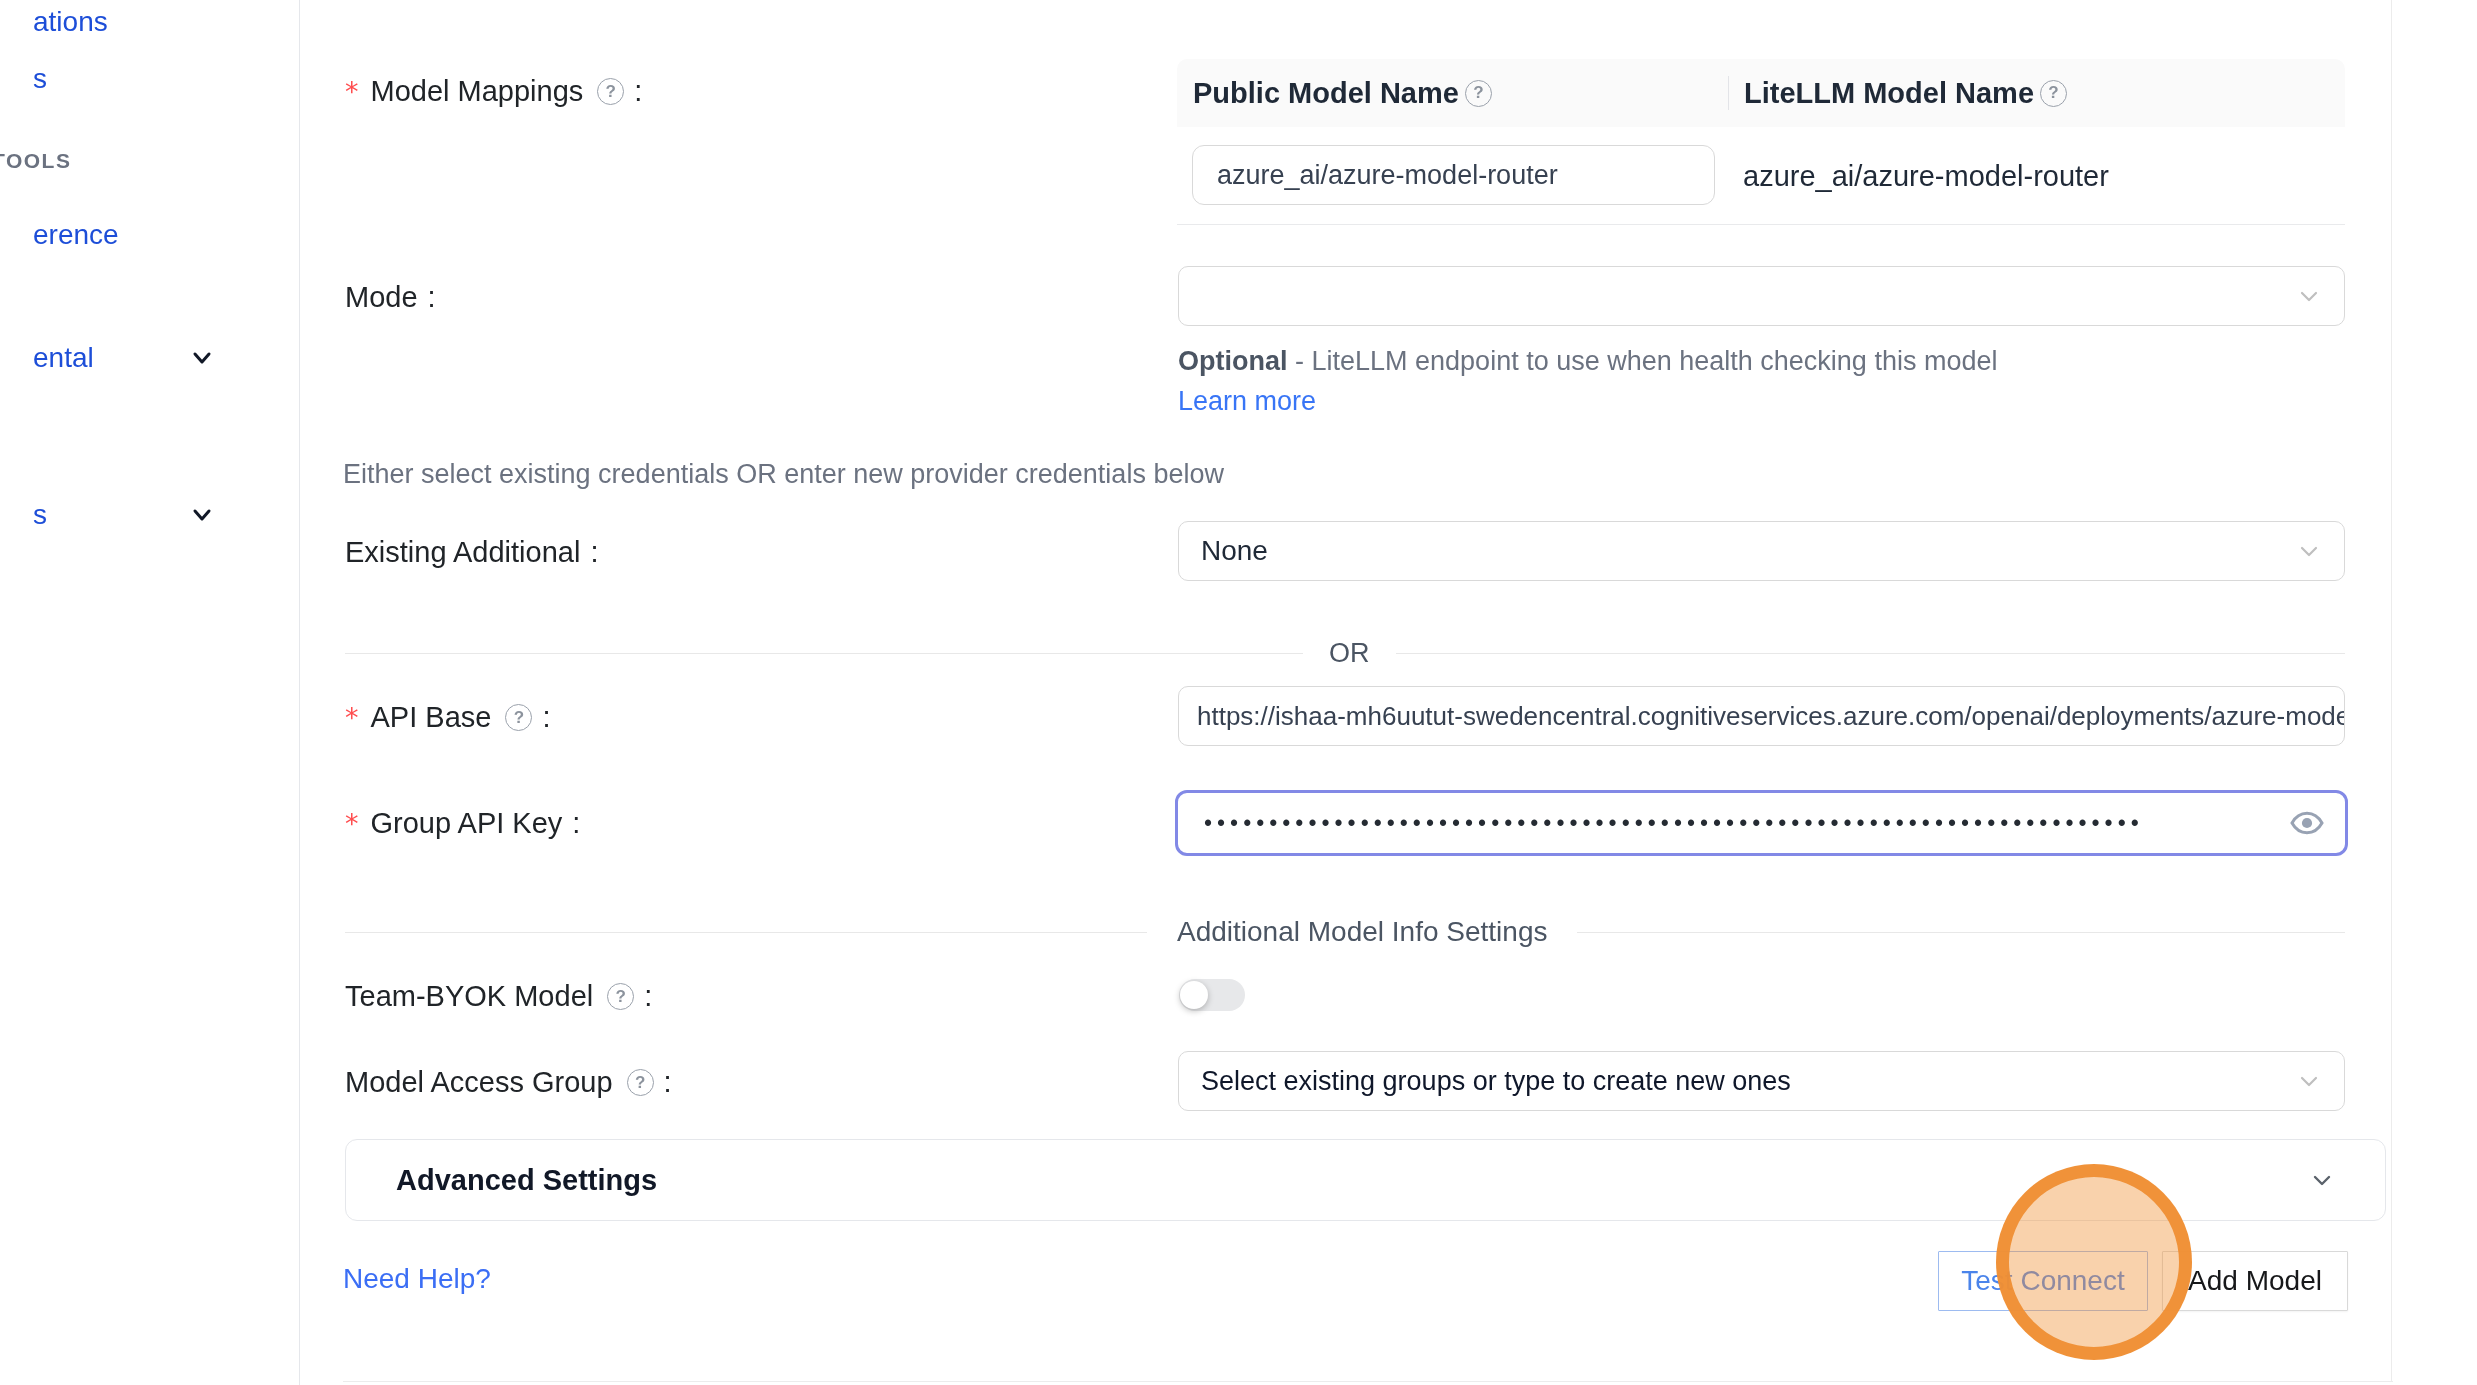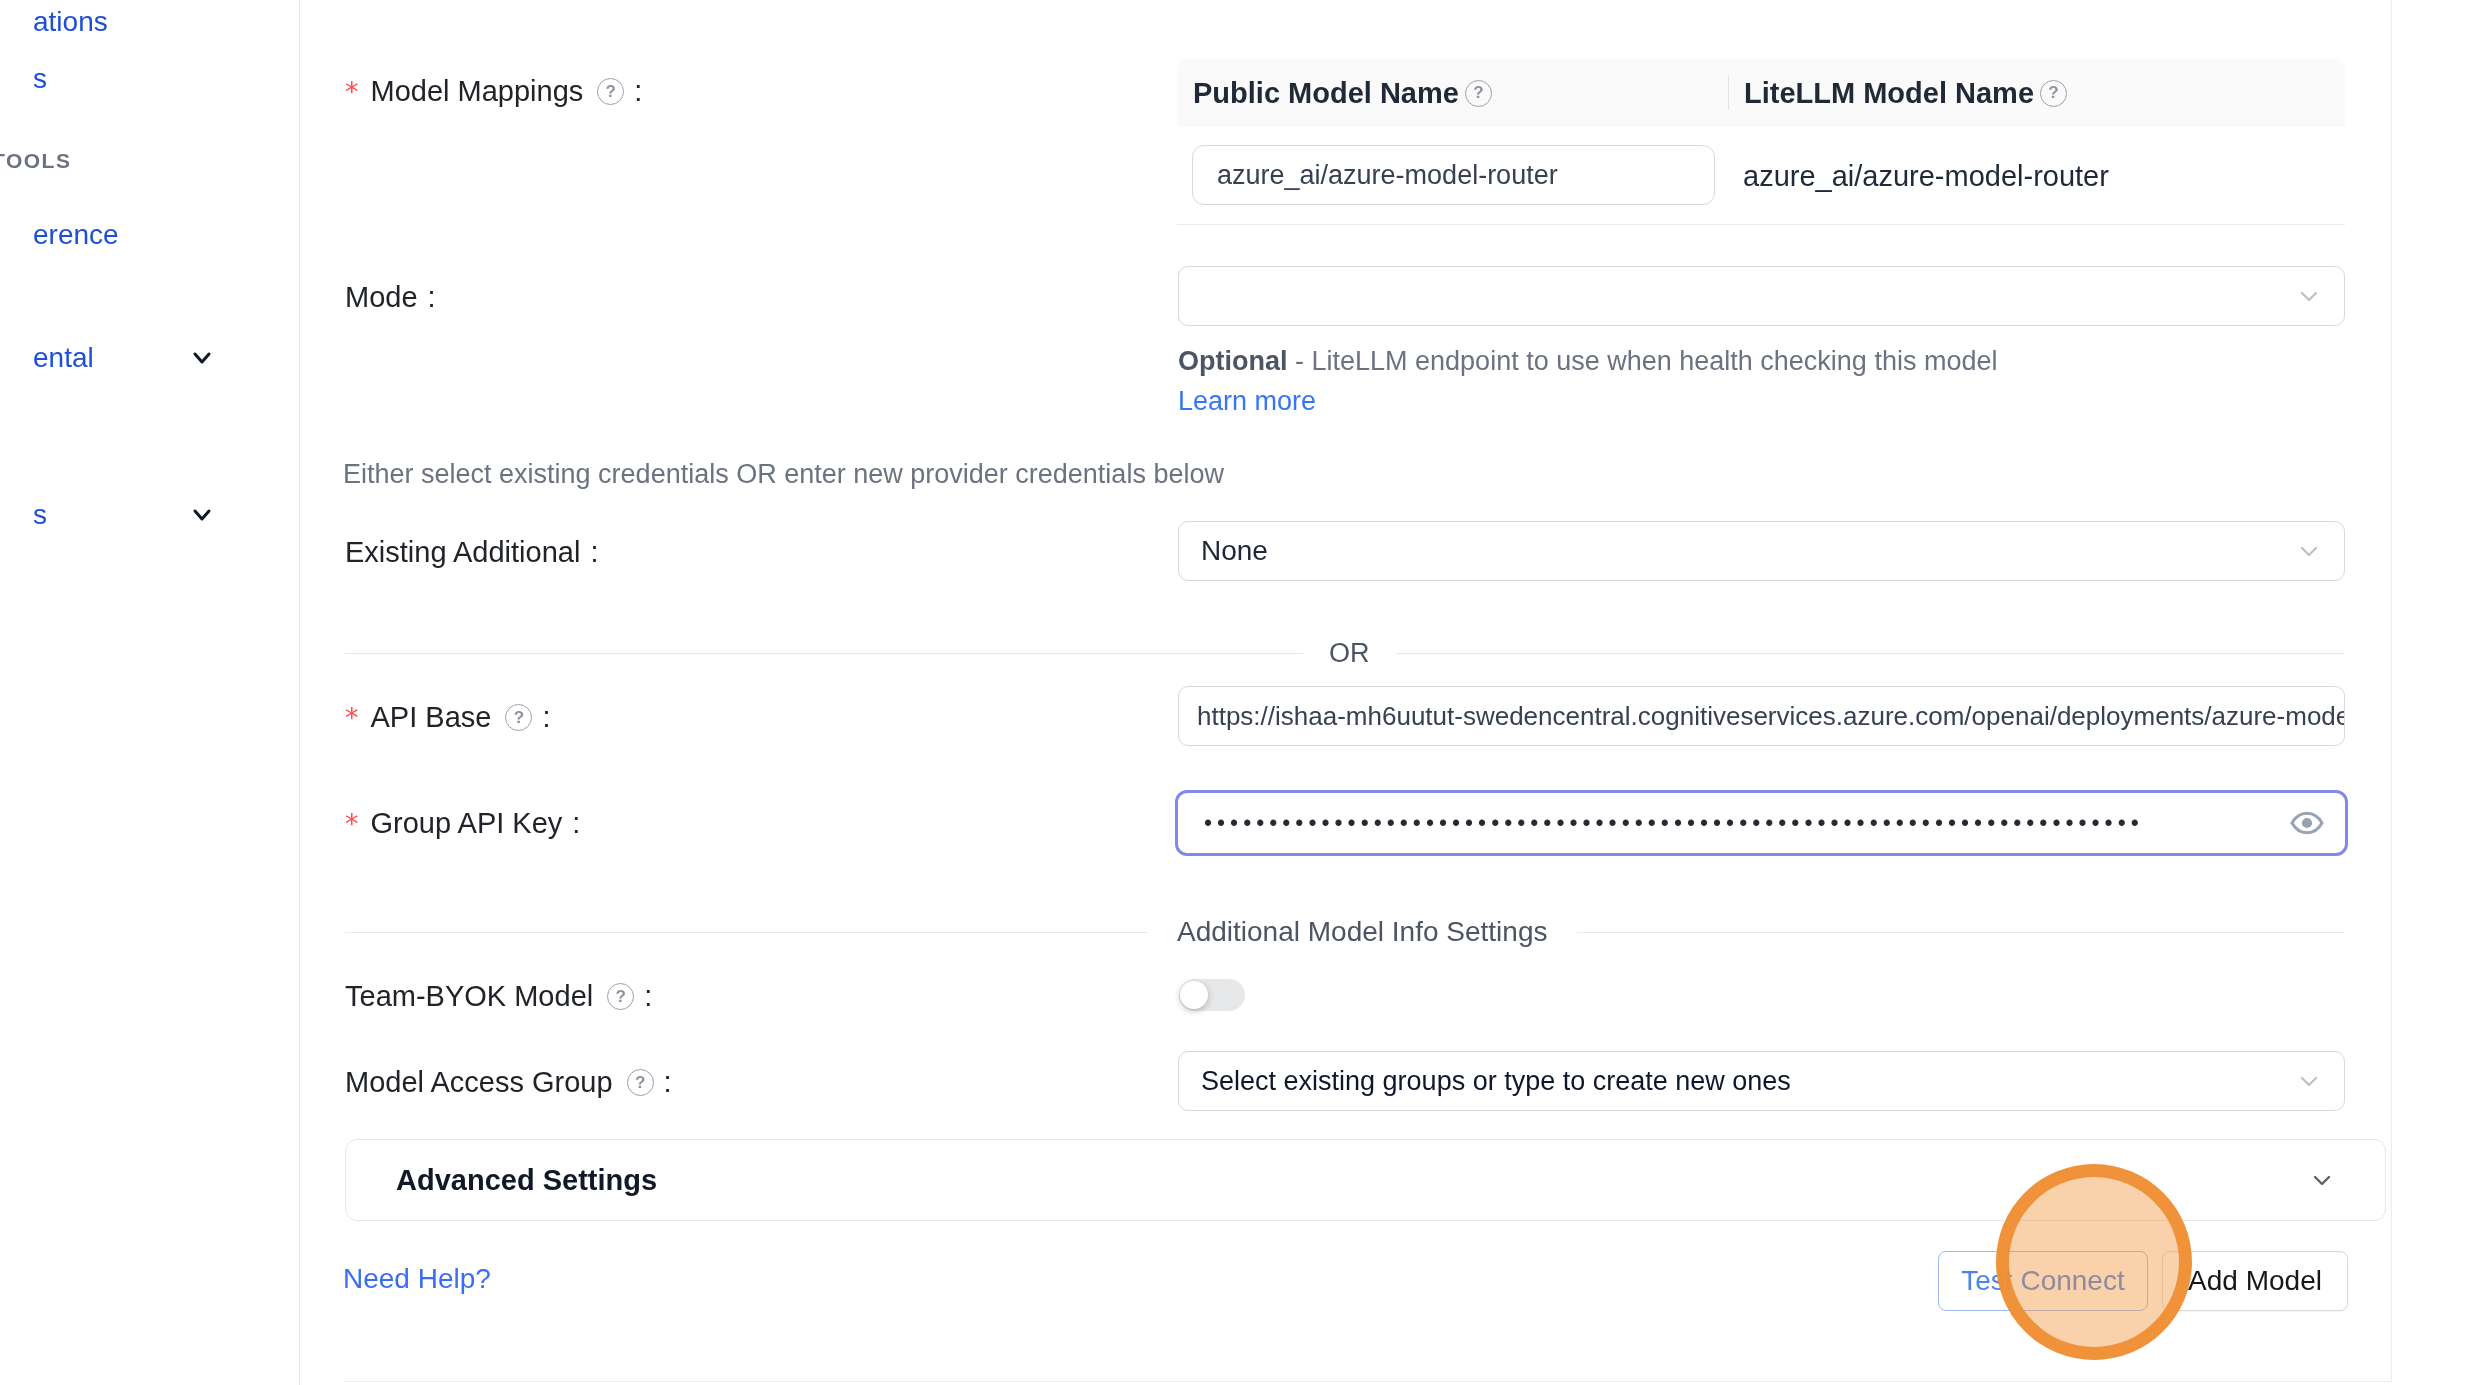--- a/index.html
+++ b/index.html
@@ -54,7 +54,7 @@
 
   
   #need-help { position:absolute; left:343px; top:1263px; font-size:28px; color:#3b6ef5; cursor:pointer; }
-  .btn { position:absolute; top:1251px; height:60px; border-radius:8px; background:#fff; display:flex; align-items:center; justify-content:center; font-size:28px; cursor:pointer; }
+  .btn { position:absolute; top:1251px; height:60px; border-radius:1px; background:#fff; display:flex; align-items:center; justify-content:center; font-size:28px; cursor:pointer; }
   #test-connect-btn { left:1938px; width:210px; border:1.5px solid #9dbbf0; color:#4b84ea; }
   #add-model-btn { left:2162px; width:186px; border:1.5px solid #d9d9d9; color:#17181a; box-shadow:0 1px 2px rgba(0,0,0,0.05); }
 

